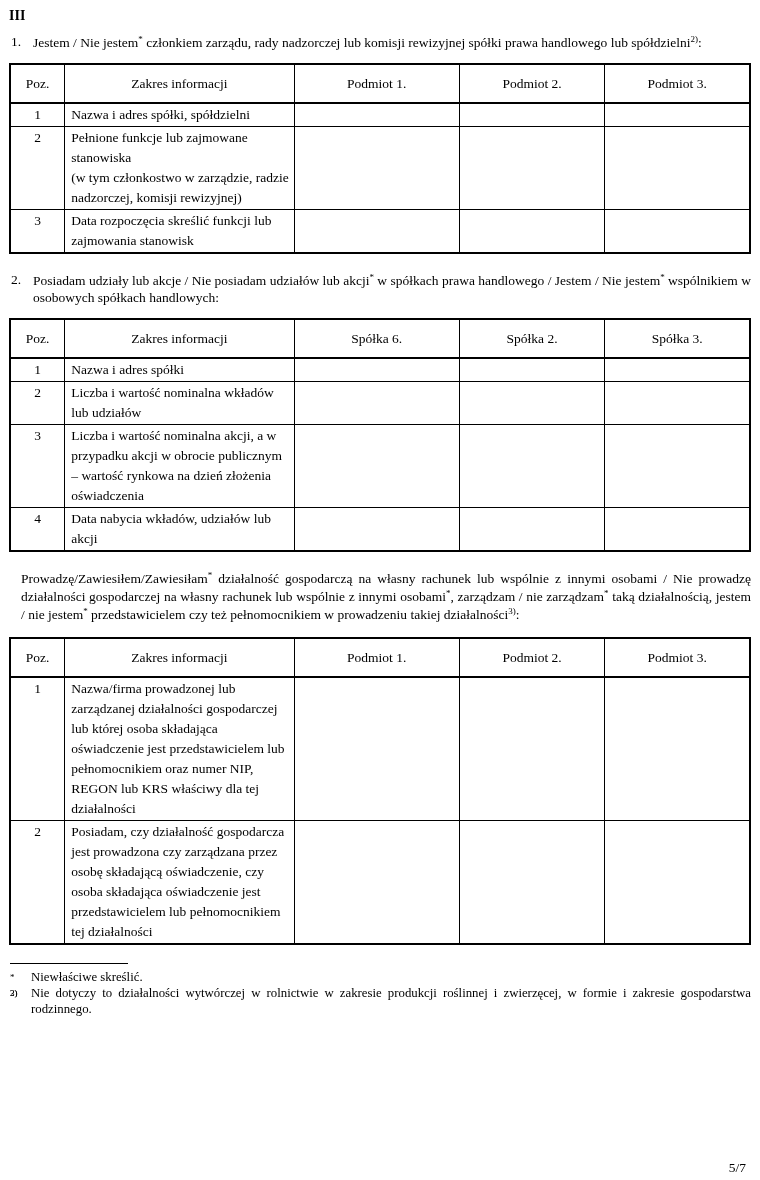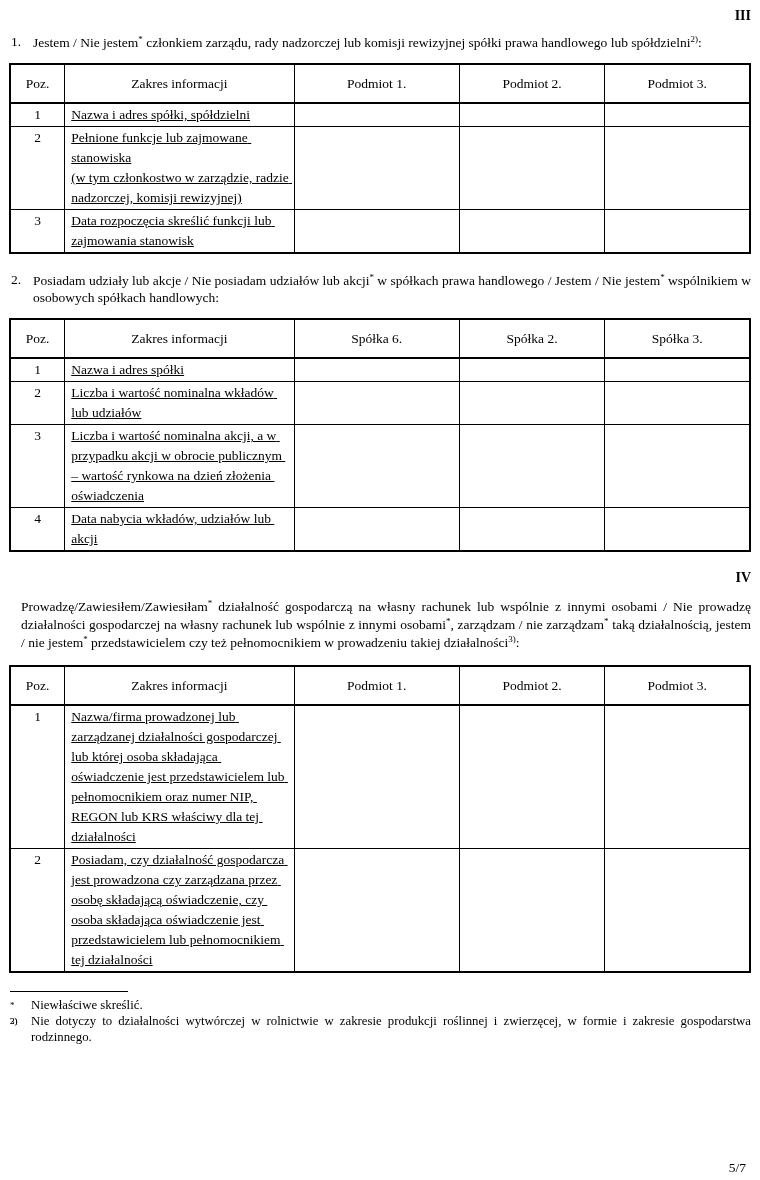--- a/index.html
+++ b/index.html
@@ -17,7 +17,7 @@
     overflow: hidden;
   }
   .sec-heading {
-    text-align: right;
+    text-align: left;
     font-weight: bold;
     font-size: 14px;
     line-height: 16px;

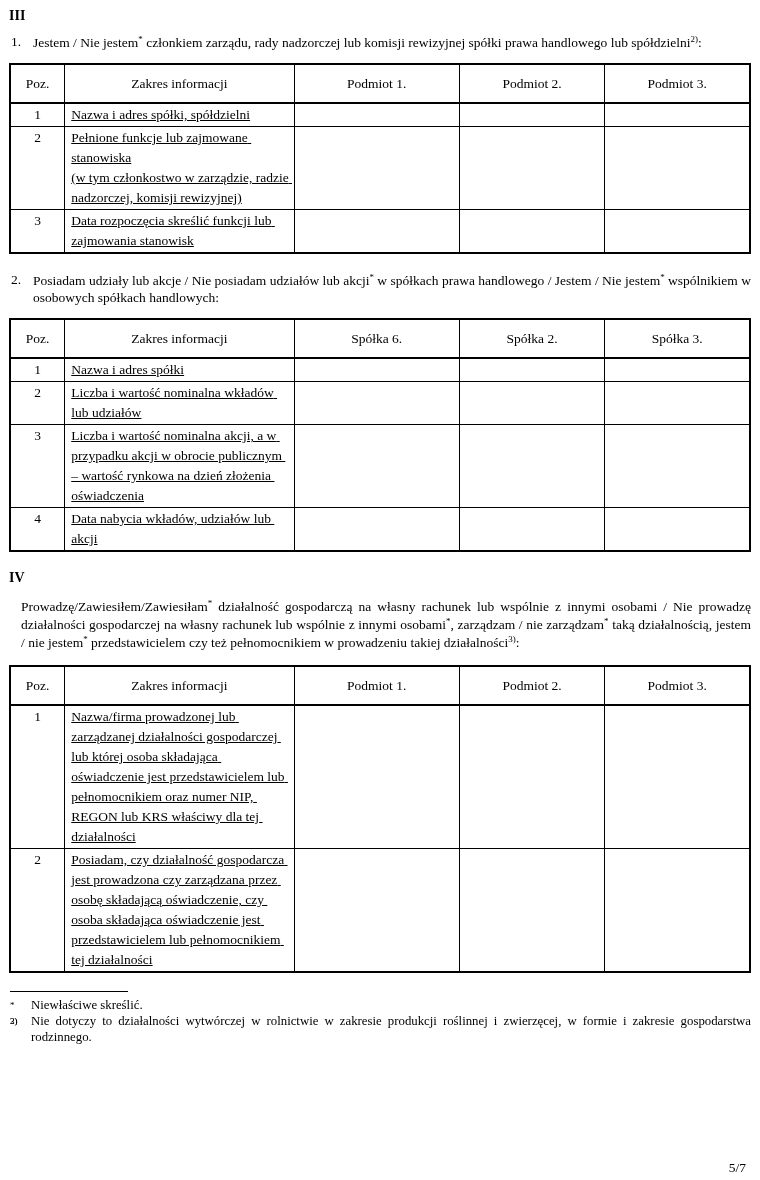--- a/index.html
+++ b/index.html
@@ -51,7 +51,7 @@
   }
   table.form-table td { vertical-align: top; line-height: 20px; }
   td.poz { text-align: center; padding: 1px 2px; }
-  td.lbl { padding: 1px 2px 1px 6px; white-space: pre-wrap; text-decoration: underline; }
+  td.lbl { padding: 1px 2px 1px 6px; white-space: pre-wrap; }
   td.val { padding: 1px 2px; }
   .c-poz { width: 7.4%; } .c-lbl { width: 31%; }
   .c-v1 { width: 22.3%; } .c-v2 { width: 19.7%; } .c-v3 { width: 19.6%; }

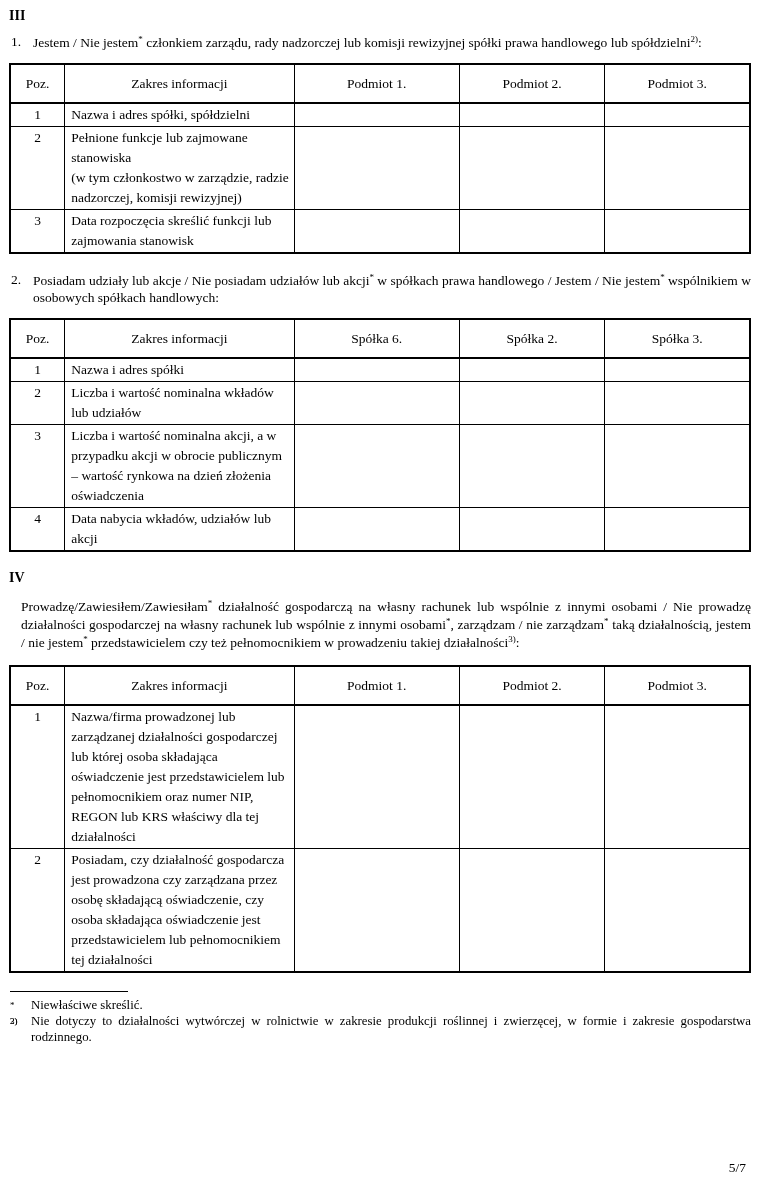--- a/index.html
+++ b/index.html
@@ -183,7 +183,6 @@
   </tbody>
     </table>
 
-  <div class="sec-heading h4">IV</div>
 
   <div class="intro"><span>Prowadzę/Zawiesiłem/Zawiesiłam</span><sup>*</sup><span> działalność gospodarczą na własny rachunek lub wspólnie z innymi osobami / Nie prowadzę działalności gospodarczej na własny rachunek lub wspólnie z innymi osobami</span><sup>*</sup><span>, zarządzam / nie zarządzam</span><sup>*</sup><span> taką działalnością,  jestem / nie jestem</span><sup>*</sup><span> przedstawicielem czy też pełnomocnikiem w prowadzeniu takiej działalności</span><sup>3)</sup><span>:</span></div>
 

